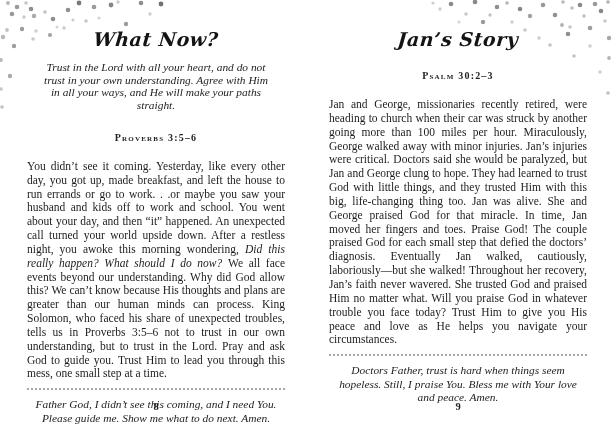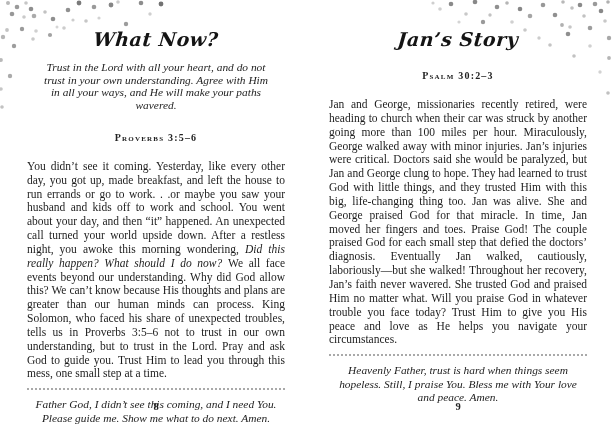--- a/index.html
+++ b/index.html
@@ -159,7 +159,7 @@
 
 <div class="page" id="left-page">
   <div class="chapter-title">What Now?</div>
-  <div class="epigraph">Trust in the Lord with all your heart, and do not trust in your own understanding. Agree with Him in all your ways, and He will make your paths wavered.</div>
+  <div class="epigraph">Trust in the Lord with all your heart, and do not trust in your own understanding. Agree with Him in all your ways, and He will make your paths straight.</div>
   <div class="scripture-ref">Proverbs 3:5–6</div>
   <div class="body-text"><span>You didn’t see it coming. Yesterday, like every other day, you got up, made breakfast, and left the house to run errands or go to work. . .or maybe you saw your husband and kids off to work and school. You went about your day, and then “it” happened. An unexpected call turned your world upside down. After a restless night, you awoke this morning wondering, </span><span class="seg-italic">Did this really happen? What should I do now? </span><span>We all face events beyond our understanding. Why did God allow this? We can’t know because His thoughts and plans are greater than our human minds can process. King Solomon, who faced his share of unexpected troubles, tells us in Proverbs 3:5–6 not to trust in our own understanding, but to trust in the Lord. Pray and ask God to guide you. Trust Him to lead you through this mess, one small step at a time.</span></div>
   <div class="dotline"></div>

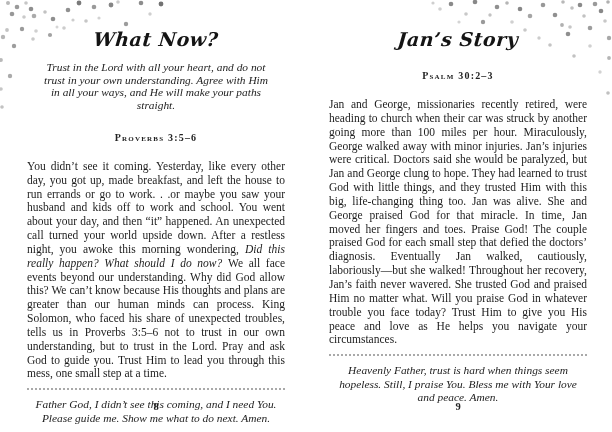--- a/index.html
+++ b/index.html
@@ -172,7 +172,7 @@
   <div class="scripture-ref">Psalm 30:2–3</div>
   <div class="body-text"><span>Jan and George, missionaries recently retired, were heading to church when their car was struck by another going more than 100 miles per hour. Miraculously, George walked away with minor injuries. Jan’s injuries were critical. Doctors said she would be paralyzed, but Jan and George clung to hope. They had learned to trust God with little things, and they trusted Him with this big, life-changing thing too. Jan was alive. She and George praised God for that miracle. In time, Jan moved her fingers and toes. Praise God! The couple praised God for each small step that defied the doctors’ diagnosis. Eventually Jan walked, cautiously, laboriously—but she walked! Throughout her recovery, Jan’s faith never wavered. She trusted God and praised Him no matter what. Will you praise God in whatever trouble you face today? Trust Him to give you His peace and love as He helps you navigate your circumstances.</span></div>
   <div class="dotline"></div>
-  <div class="prayer">Heavenly Father, trust is hard when things seem hopeless. Still, I praise You. Bless me with Your love and peace. Amen.</div>
+  <div class="prayer">Doctors Father, trust is hard when things seem hopeless. Still, I praise You. Bless me with Your love and peace. Amen.</div>
   <div class="pagenum">9</div>
 </div>
 

